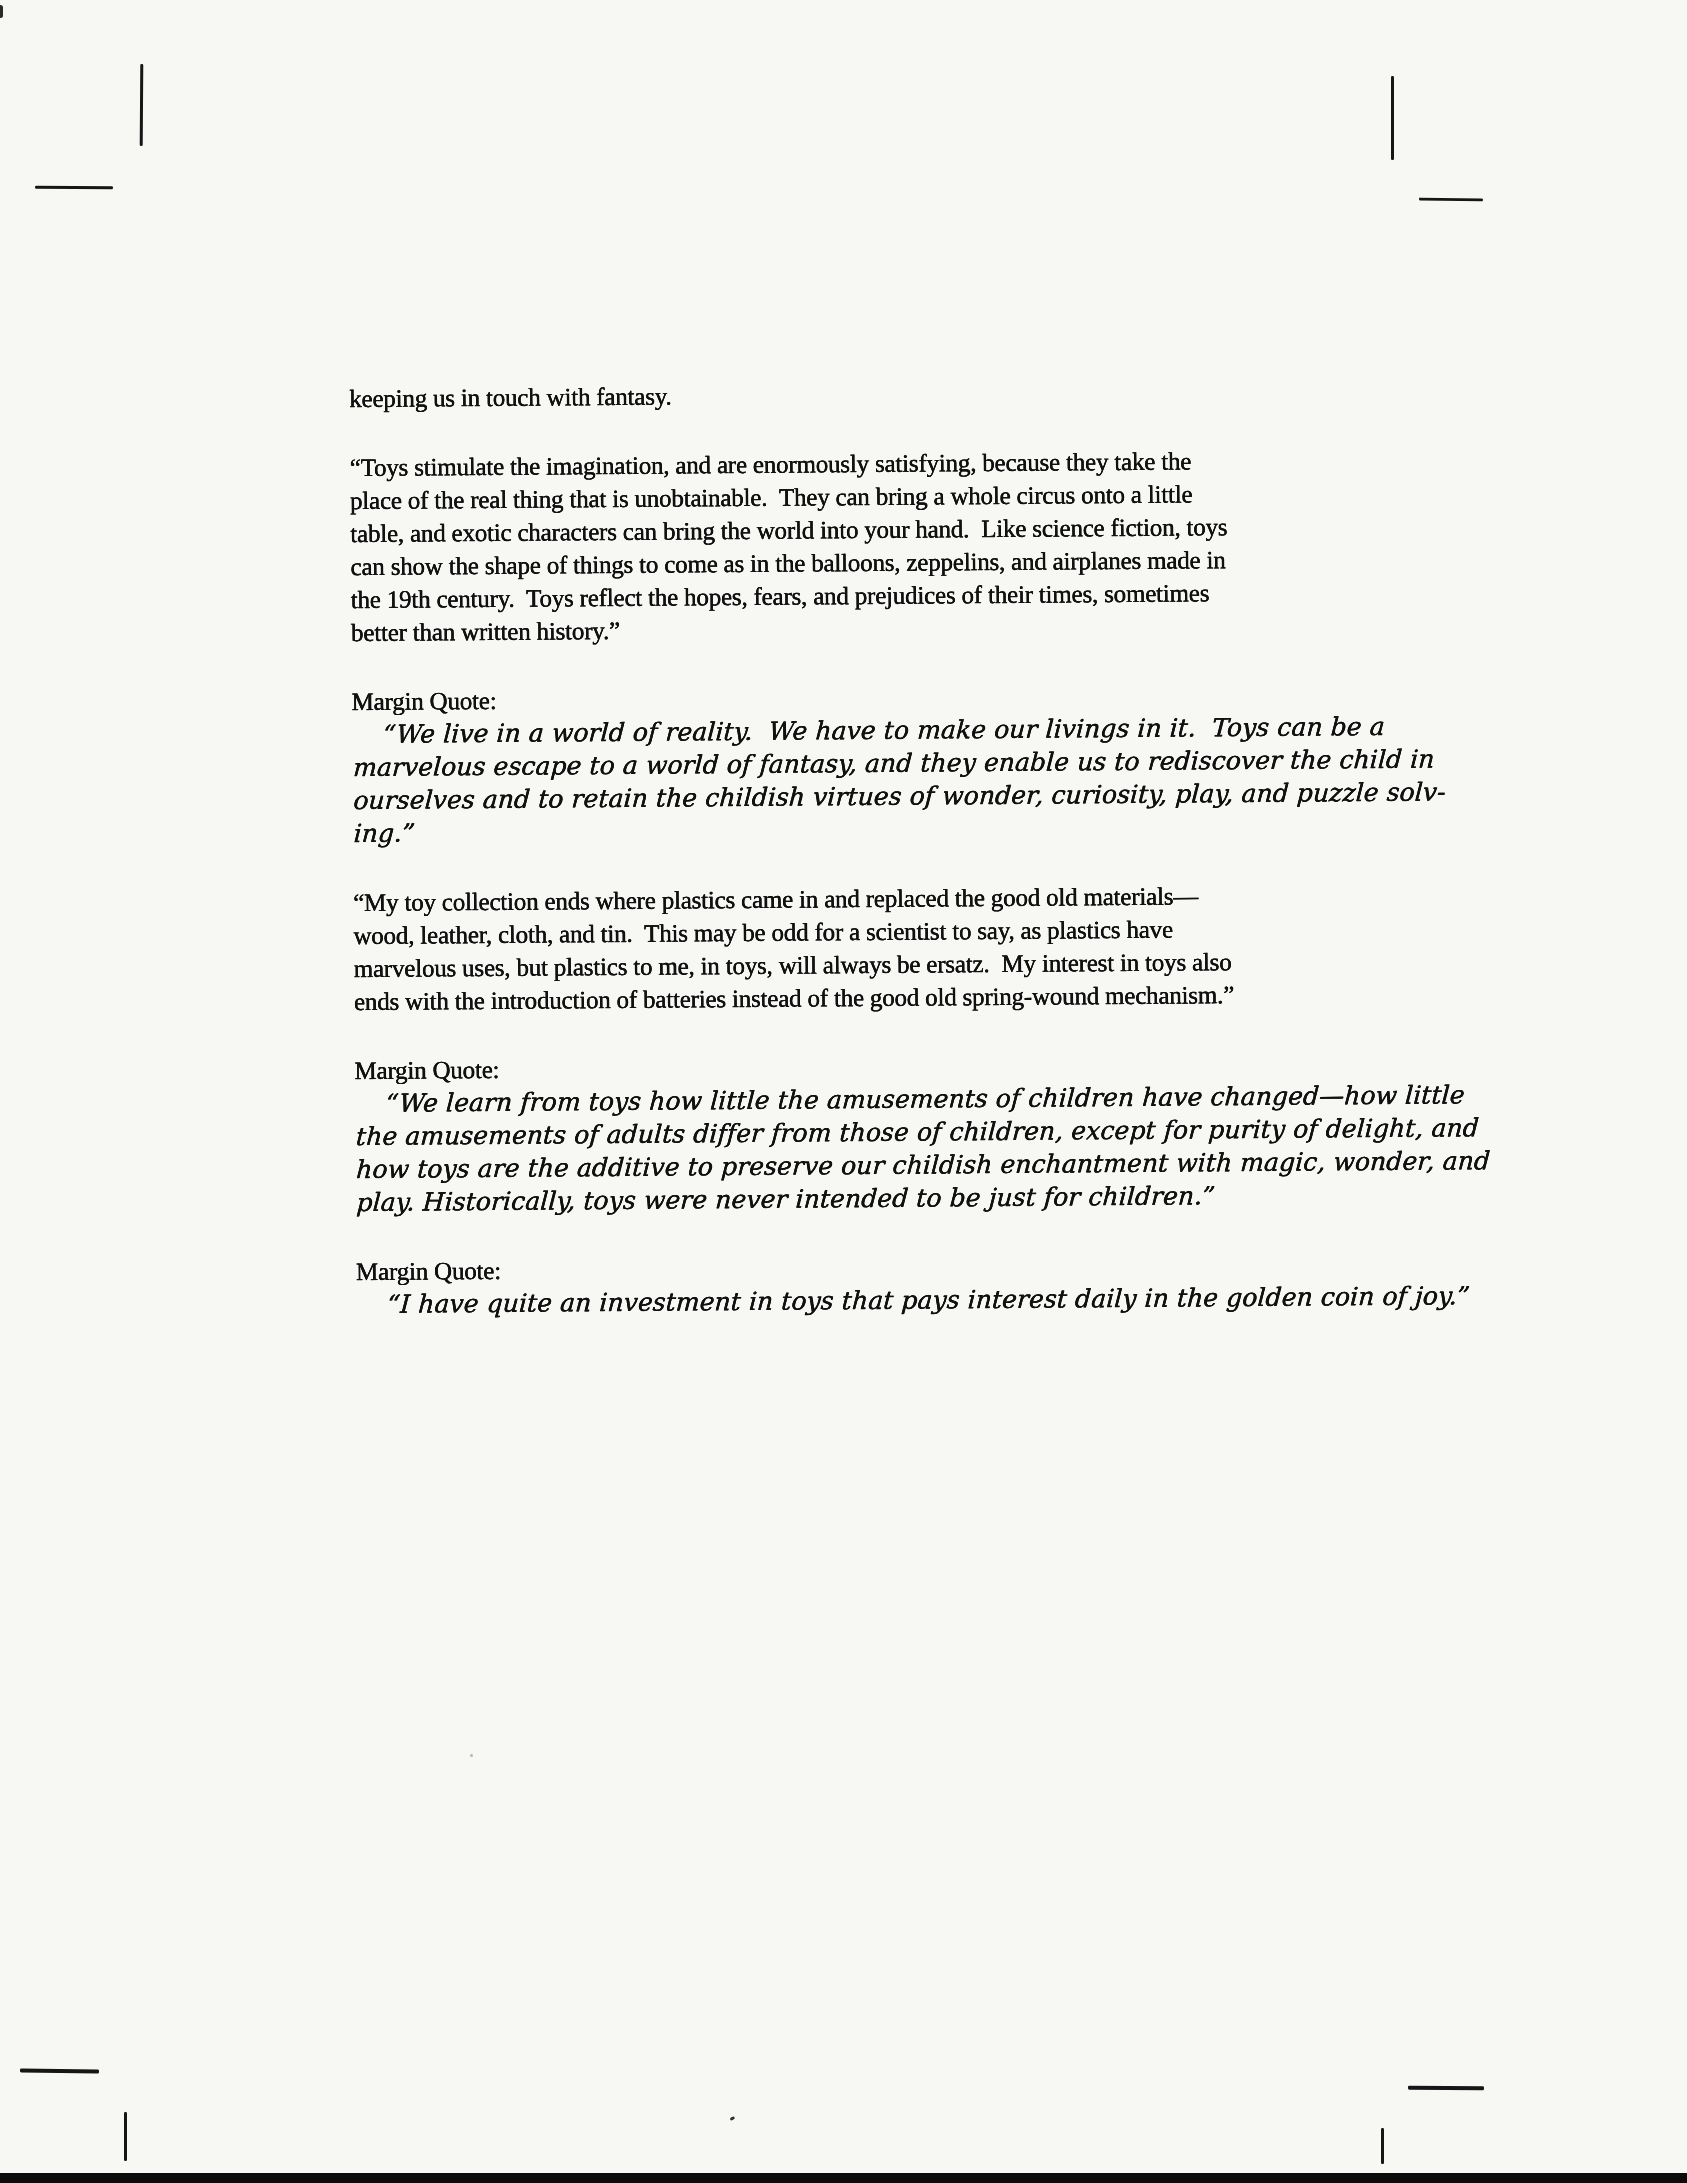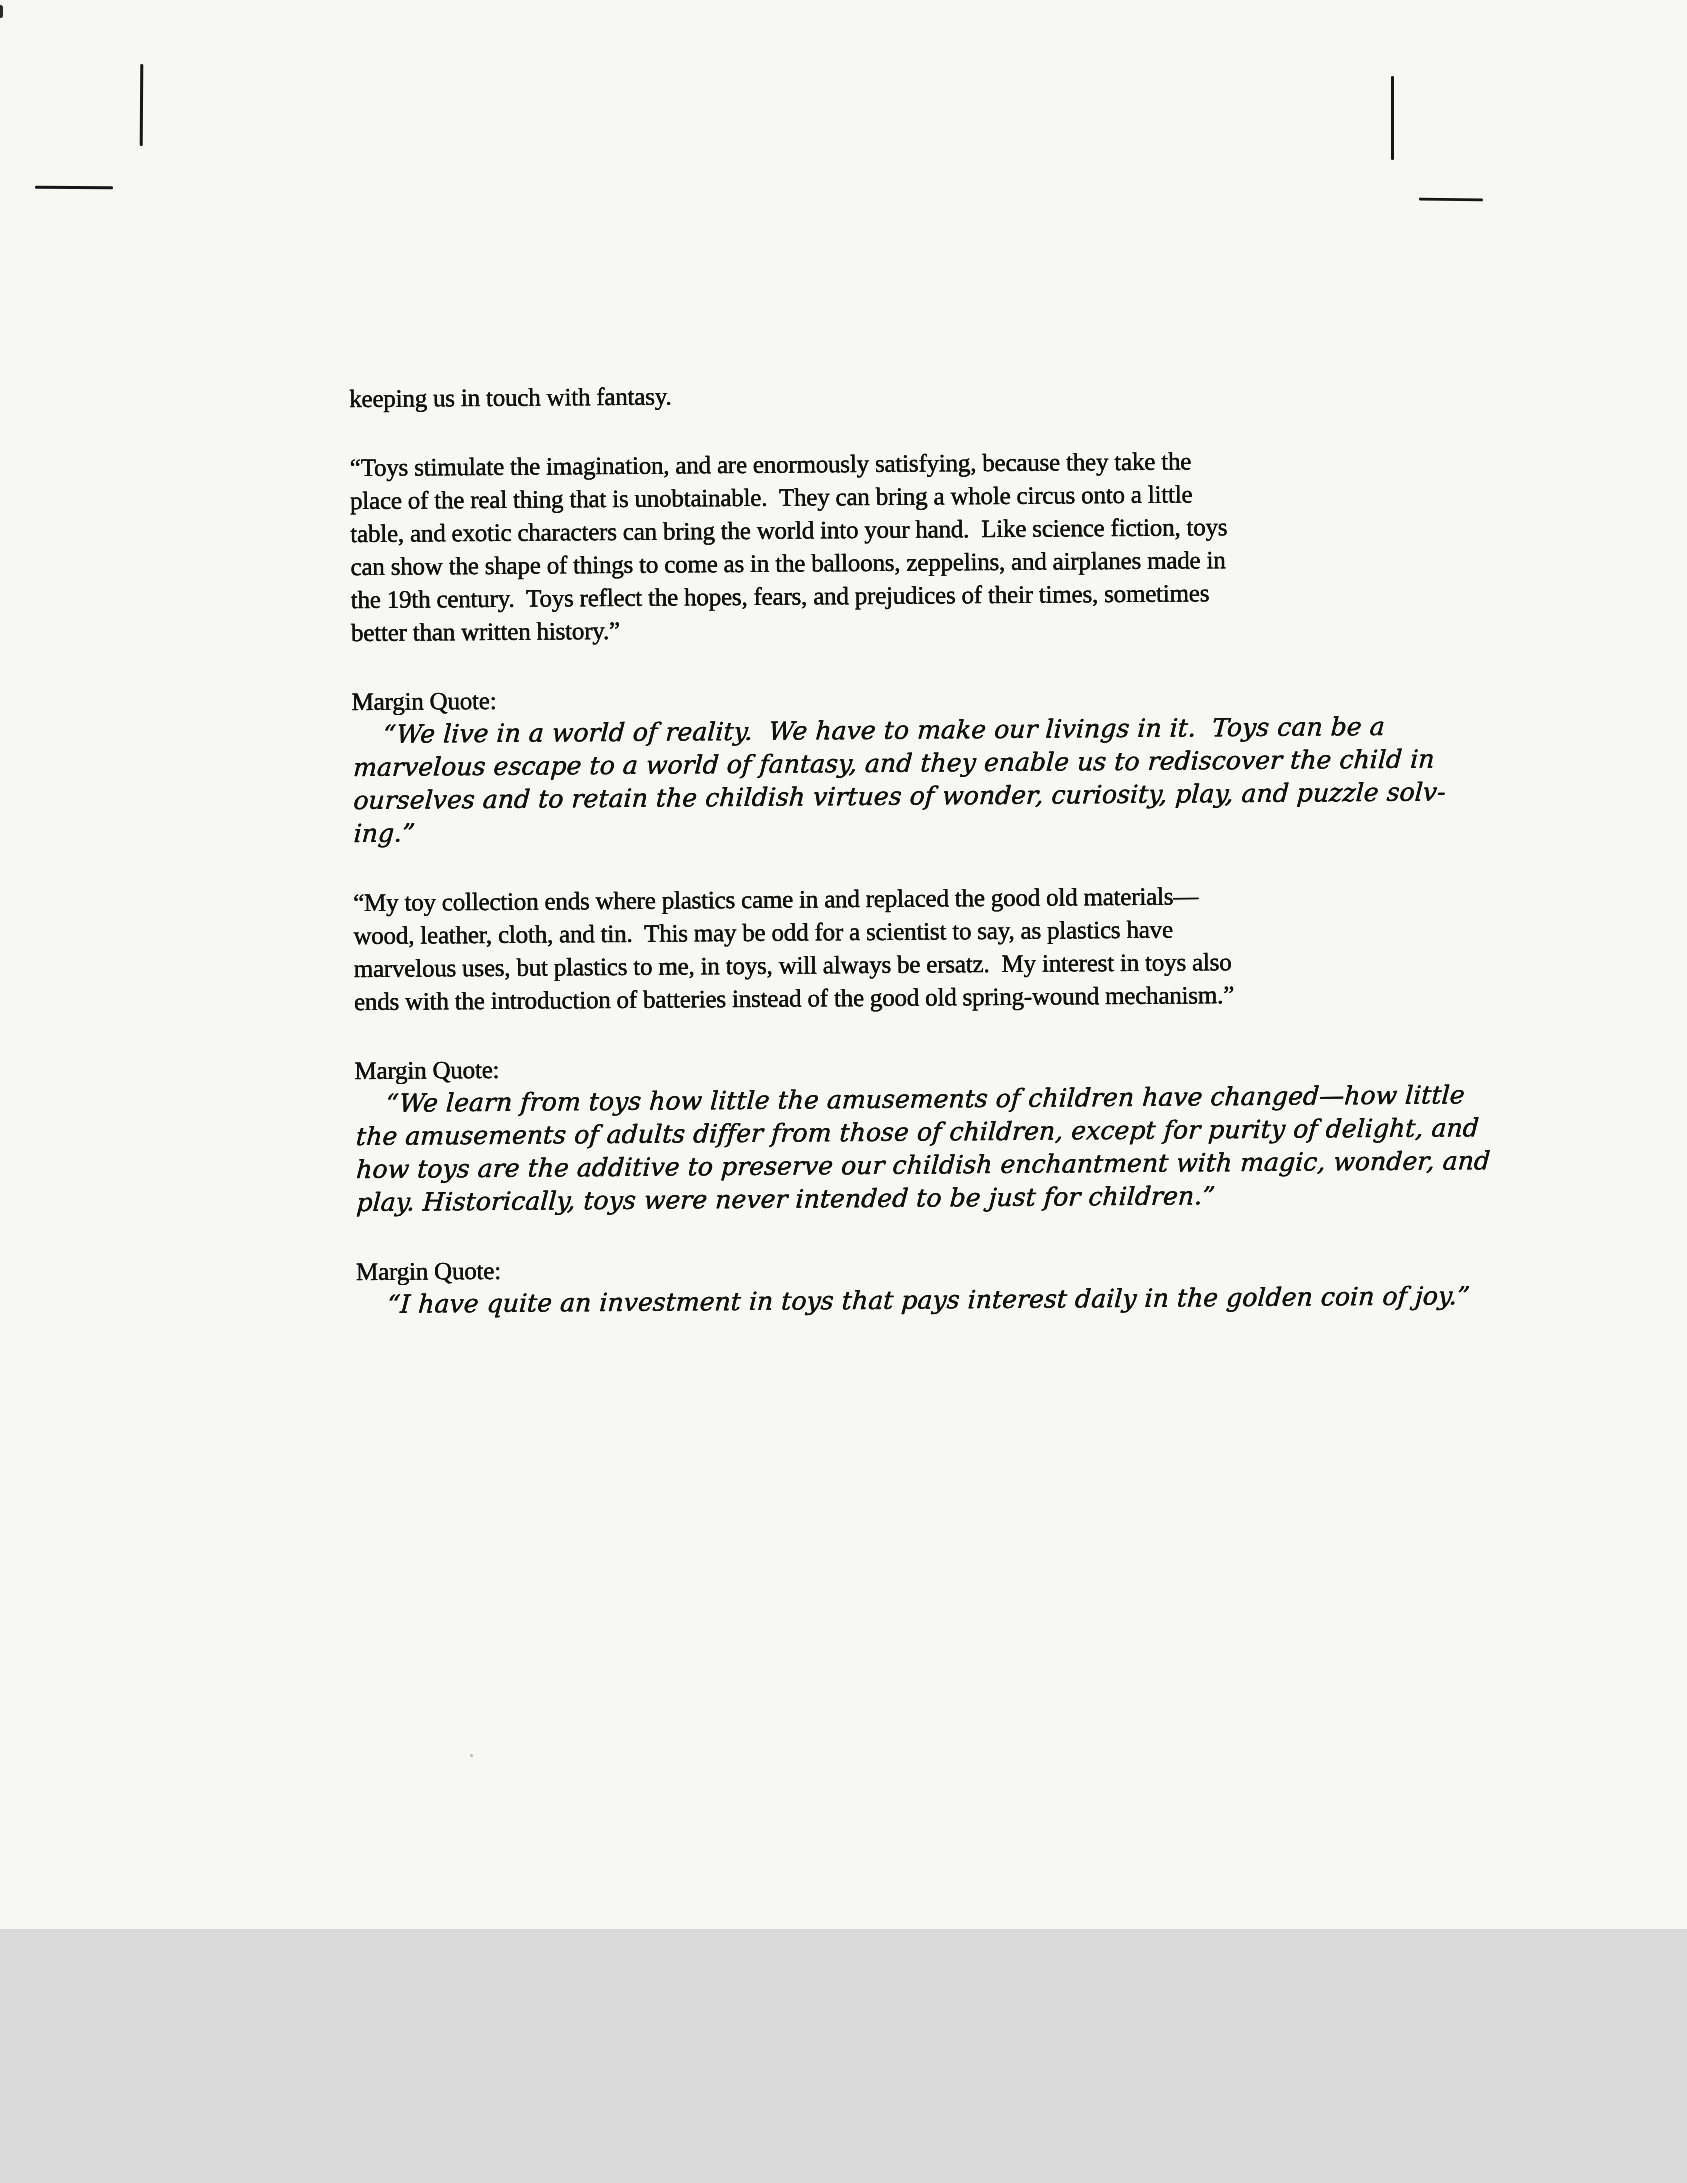--- a/index.html
+++ b/index.html
@@ -7,7 +7,7 @@
   .page {
     position: relative;
     width: 1687px;
-    height: 1929px;
+    height: 2183px;
     background: var(--paper, #f7f7f4);
     overflow: hidden;
     font-family: "Liberation Serif", serif;

